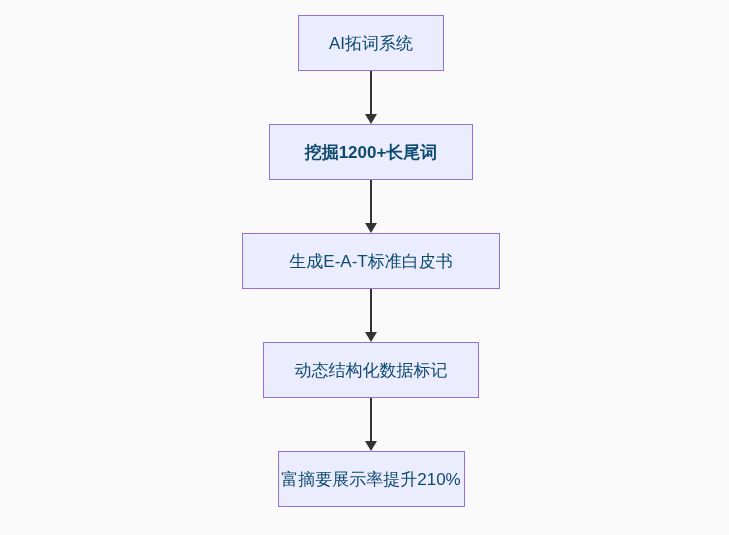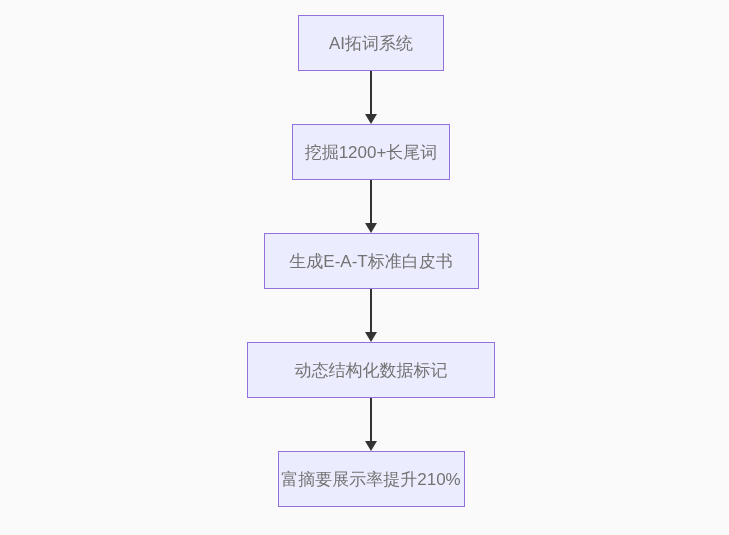--- a/index.html
+++ b/index.html
@@ -35,7 +35,7 @@
   }
   .node-label {
     font-size: 17px;
-    color: #737373;
+    color: #0c4a6e;
     white-space: nowrap;
     line-height: 1;
   }

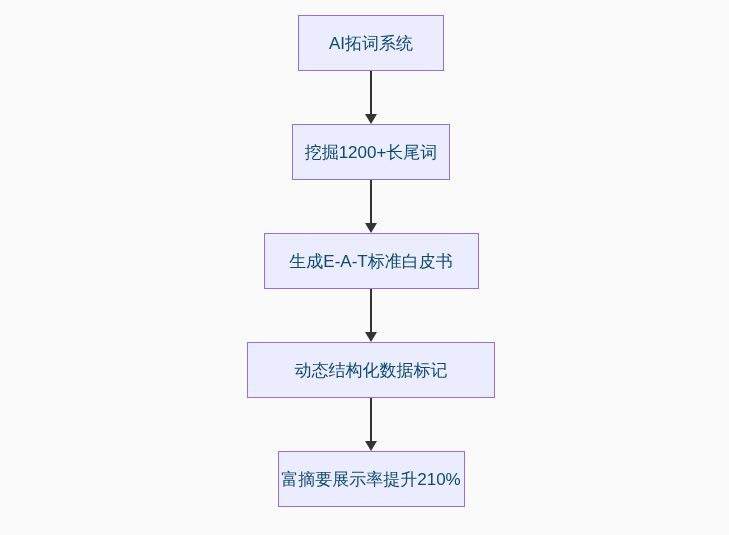--- a/index.html
+++ b/index.html
@@ -40,7 +40,7 @@
     line-height: 1;
   }
   .node-0 { width: 146px; }
-  .node-1 { width: 158px; }
+  .node-1 { width: 204px; font-weight: bold; }
   .node-2 { width: 215px; }
   .node-3 { width: 248px; }
   .node-4 { width: 187px; }

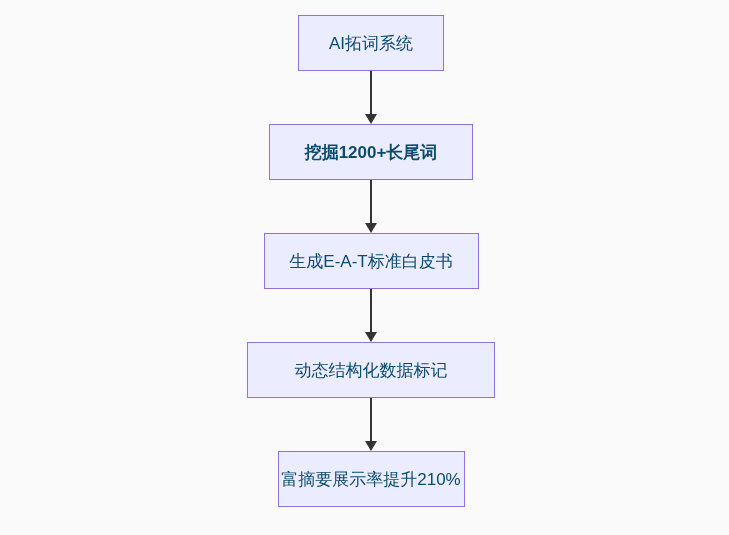--- a/index.html
+++ b/index.html
@@ -41,7 +41,7 @@
   }
   .node-0 { width: 146px; }
   .node-1 { width: 204px; font-weight: bold; }
-  .node-2 { width: 215px; }
+  .node-2 { width: 258px; }
   .node-3 { width: 248px; }
   .node-4 { width: 187px; }
   .arrow {

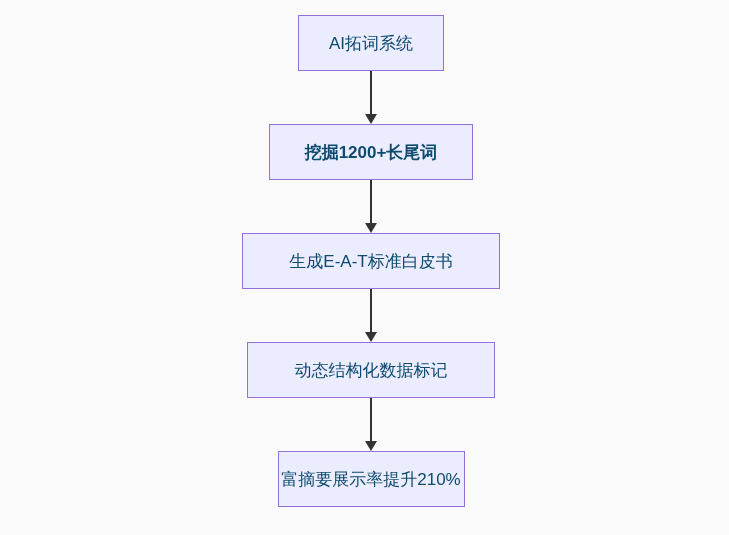--- a/index.html
+++ b/index.html
@@ -42,7 +42,7 @@
   .node-0 { width: 146px; }
   .node-1 { width: 204px; font-weight: bold; }
   .node-2 { width: 258px; }
-  .node-3 { width: 248px; }
+  .node-3 { width: 216px; }
   .node-4 { width: 187px; }
   .arrow {
     height: 53px;

